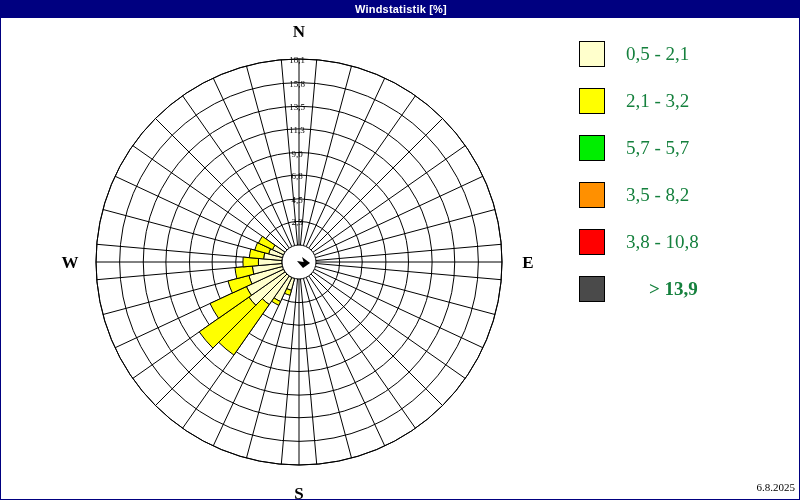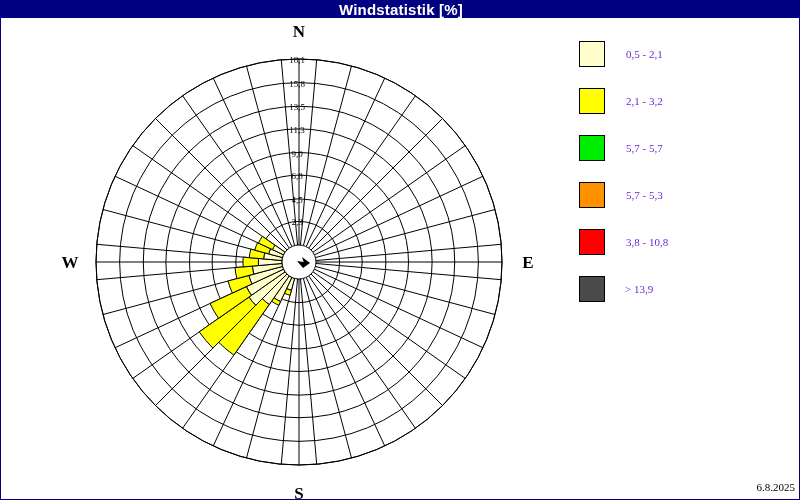--- a/index.html
+++ b/index.html
@@ -29,7 +29,7 @@
     background: #000080;
     color: #ffffff;
     font-family: "Liberation Sans", "DejaVu Sans", sans-serif;
-    font-size: 15px;
+    font-size: 11px;
     font-weight: bold;
     line-height: 17px;
     text-align: center;

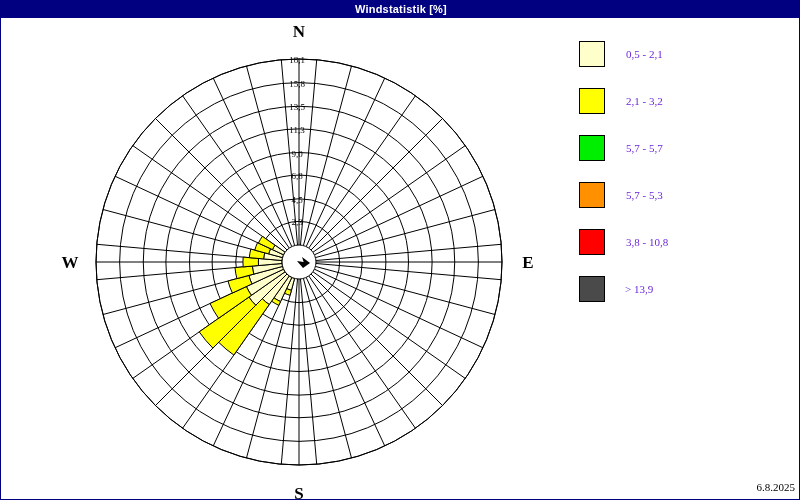--- a/index.html
+++ b/index.html
@@ -68,8 +68,8 @@
   .legend-label {
     margin-left: 21px;
     font-family: "Liberation Serif", "DejaVu Serif", serif;
-    font-size: 11px;
-    color: #6d28d9;
+    font-size: 19px;
+    color: #15803d;
     white-space: nowrap;
   }
   .legend-label.gt { margin-left: 20px; }

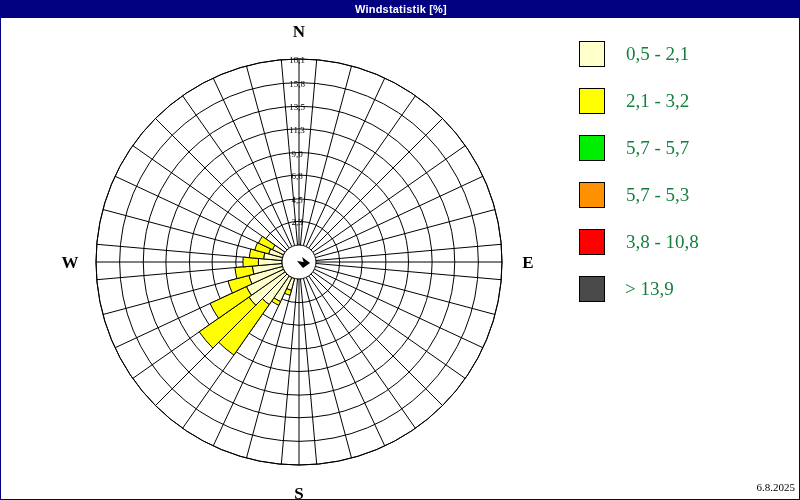--- a/index.html
+++ b/index.html
@@ -220,7 +220,7 @@
     </div>
     <div class="legend-row">
       <span class="legend-swatch" style="background: rgb(255, 144, 0);"></span>
-      <span class="legend-label">5,7 - 5,3</span>
+      <span class="legend-label">3,5 - 8,2</span>
     </div>
     <div class="legend-row">
       <span class="legend-swatch" style="background: rgb(255, 0, 0);"></span>

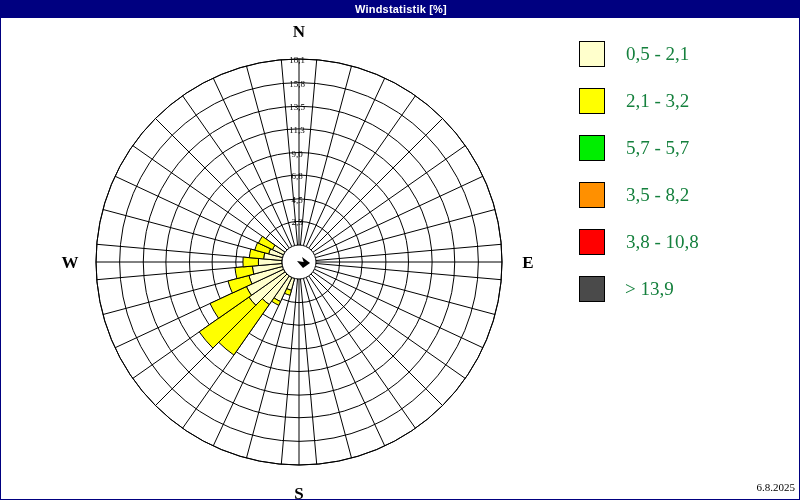--- a/index.html
+++ b/index.html
@@ -72,7 +72,7 @@
     color: #15803d;
     white-space: nowrap;
   }
-  .legend-label.gt { margin-left: 20px; }
+  .legend-label.gt { margin-left: 44px; font-weight: bold; }
   
   #datestamp {
     position: absolute;

